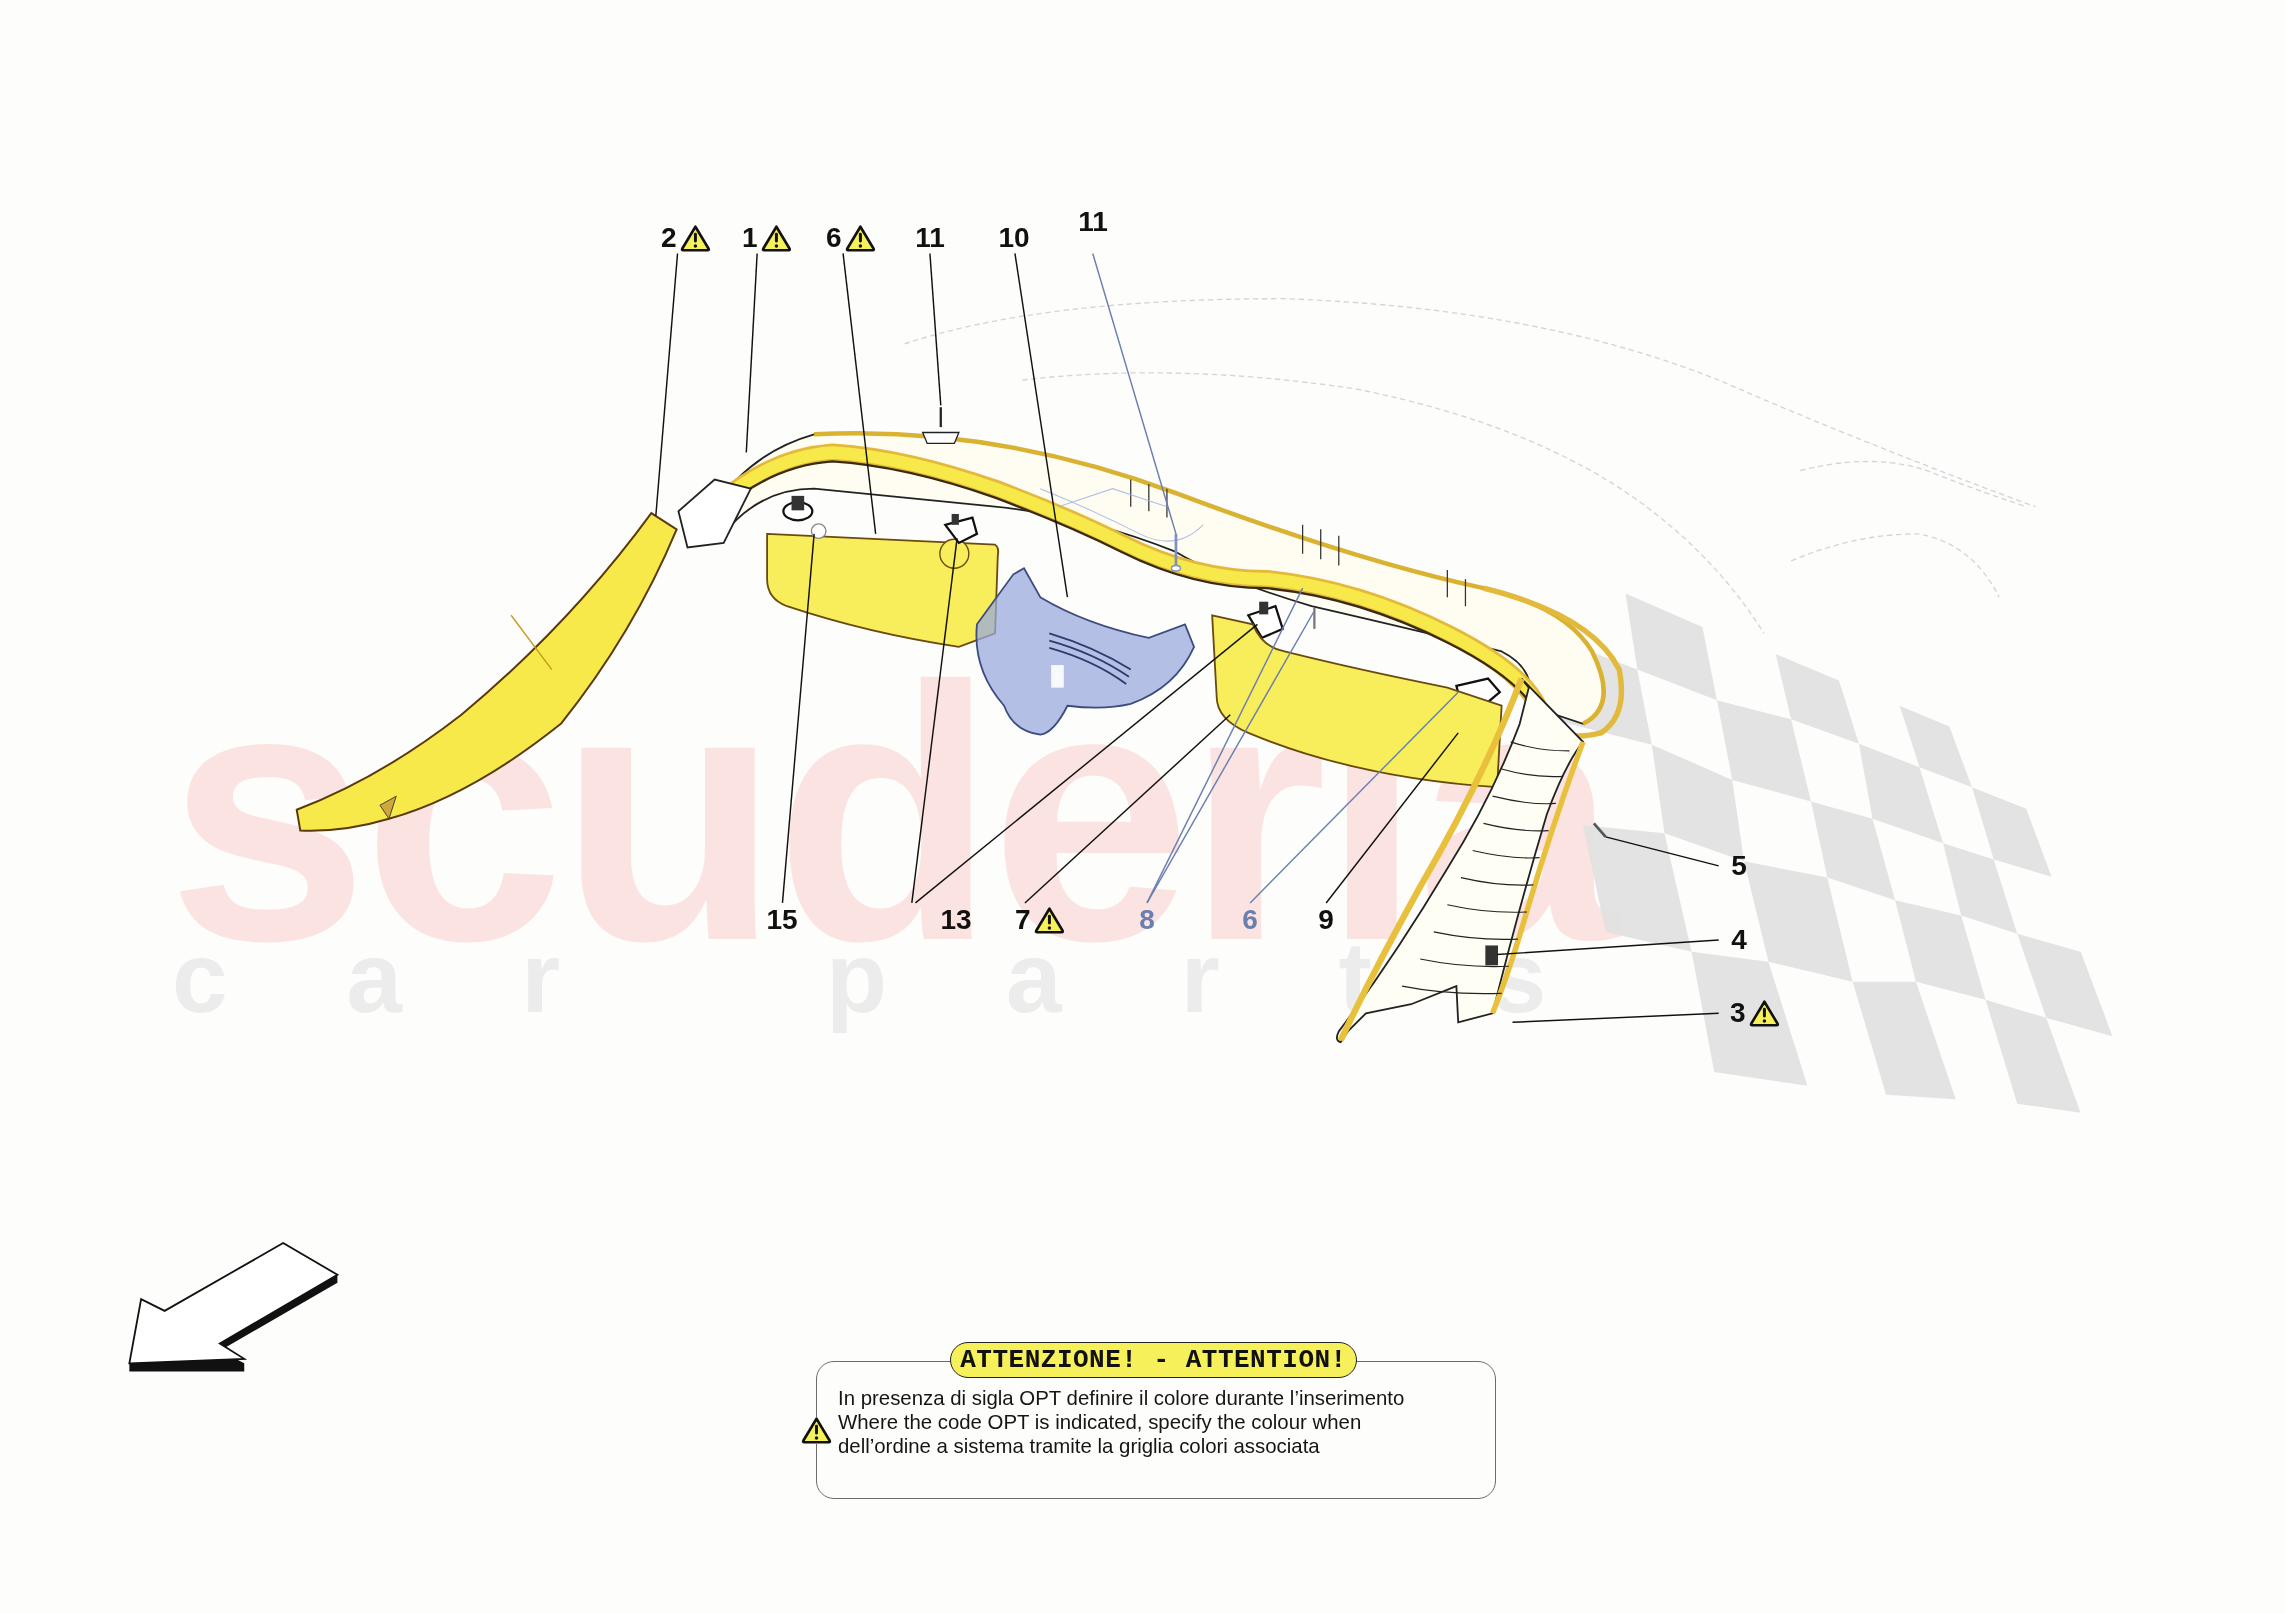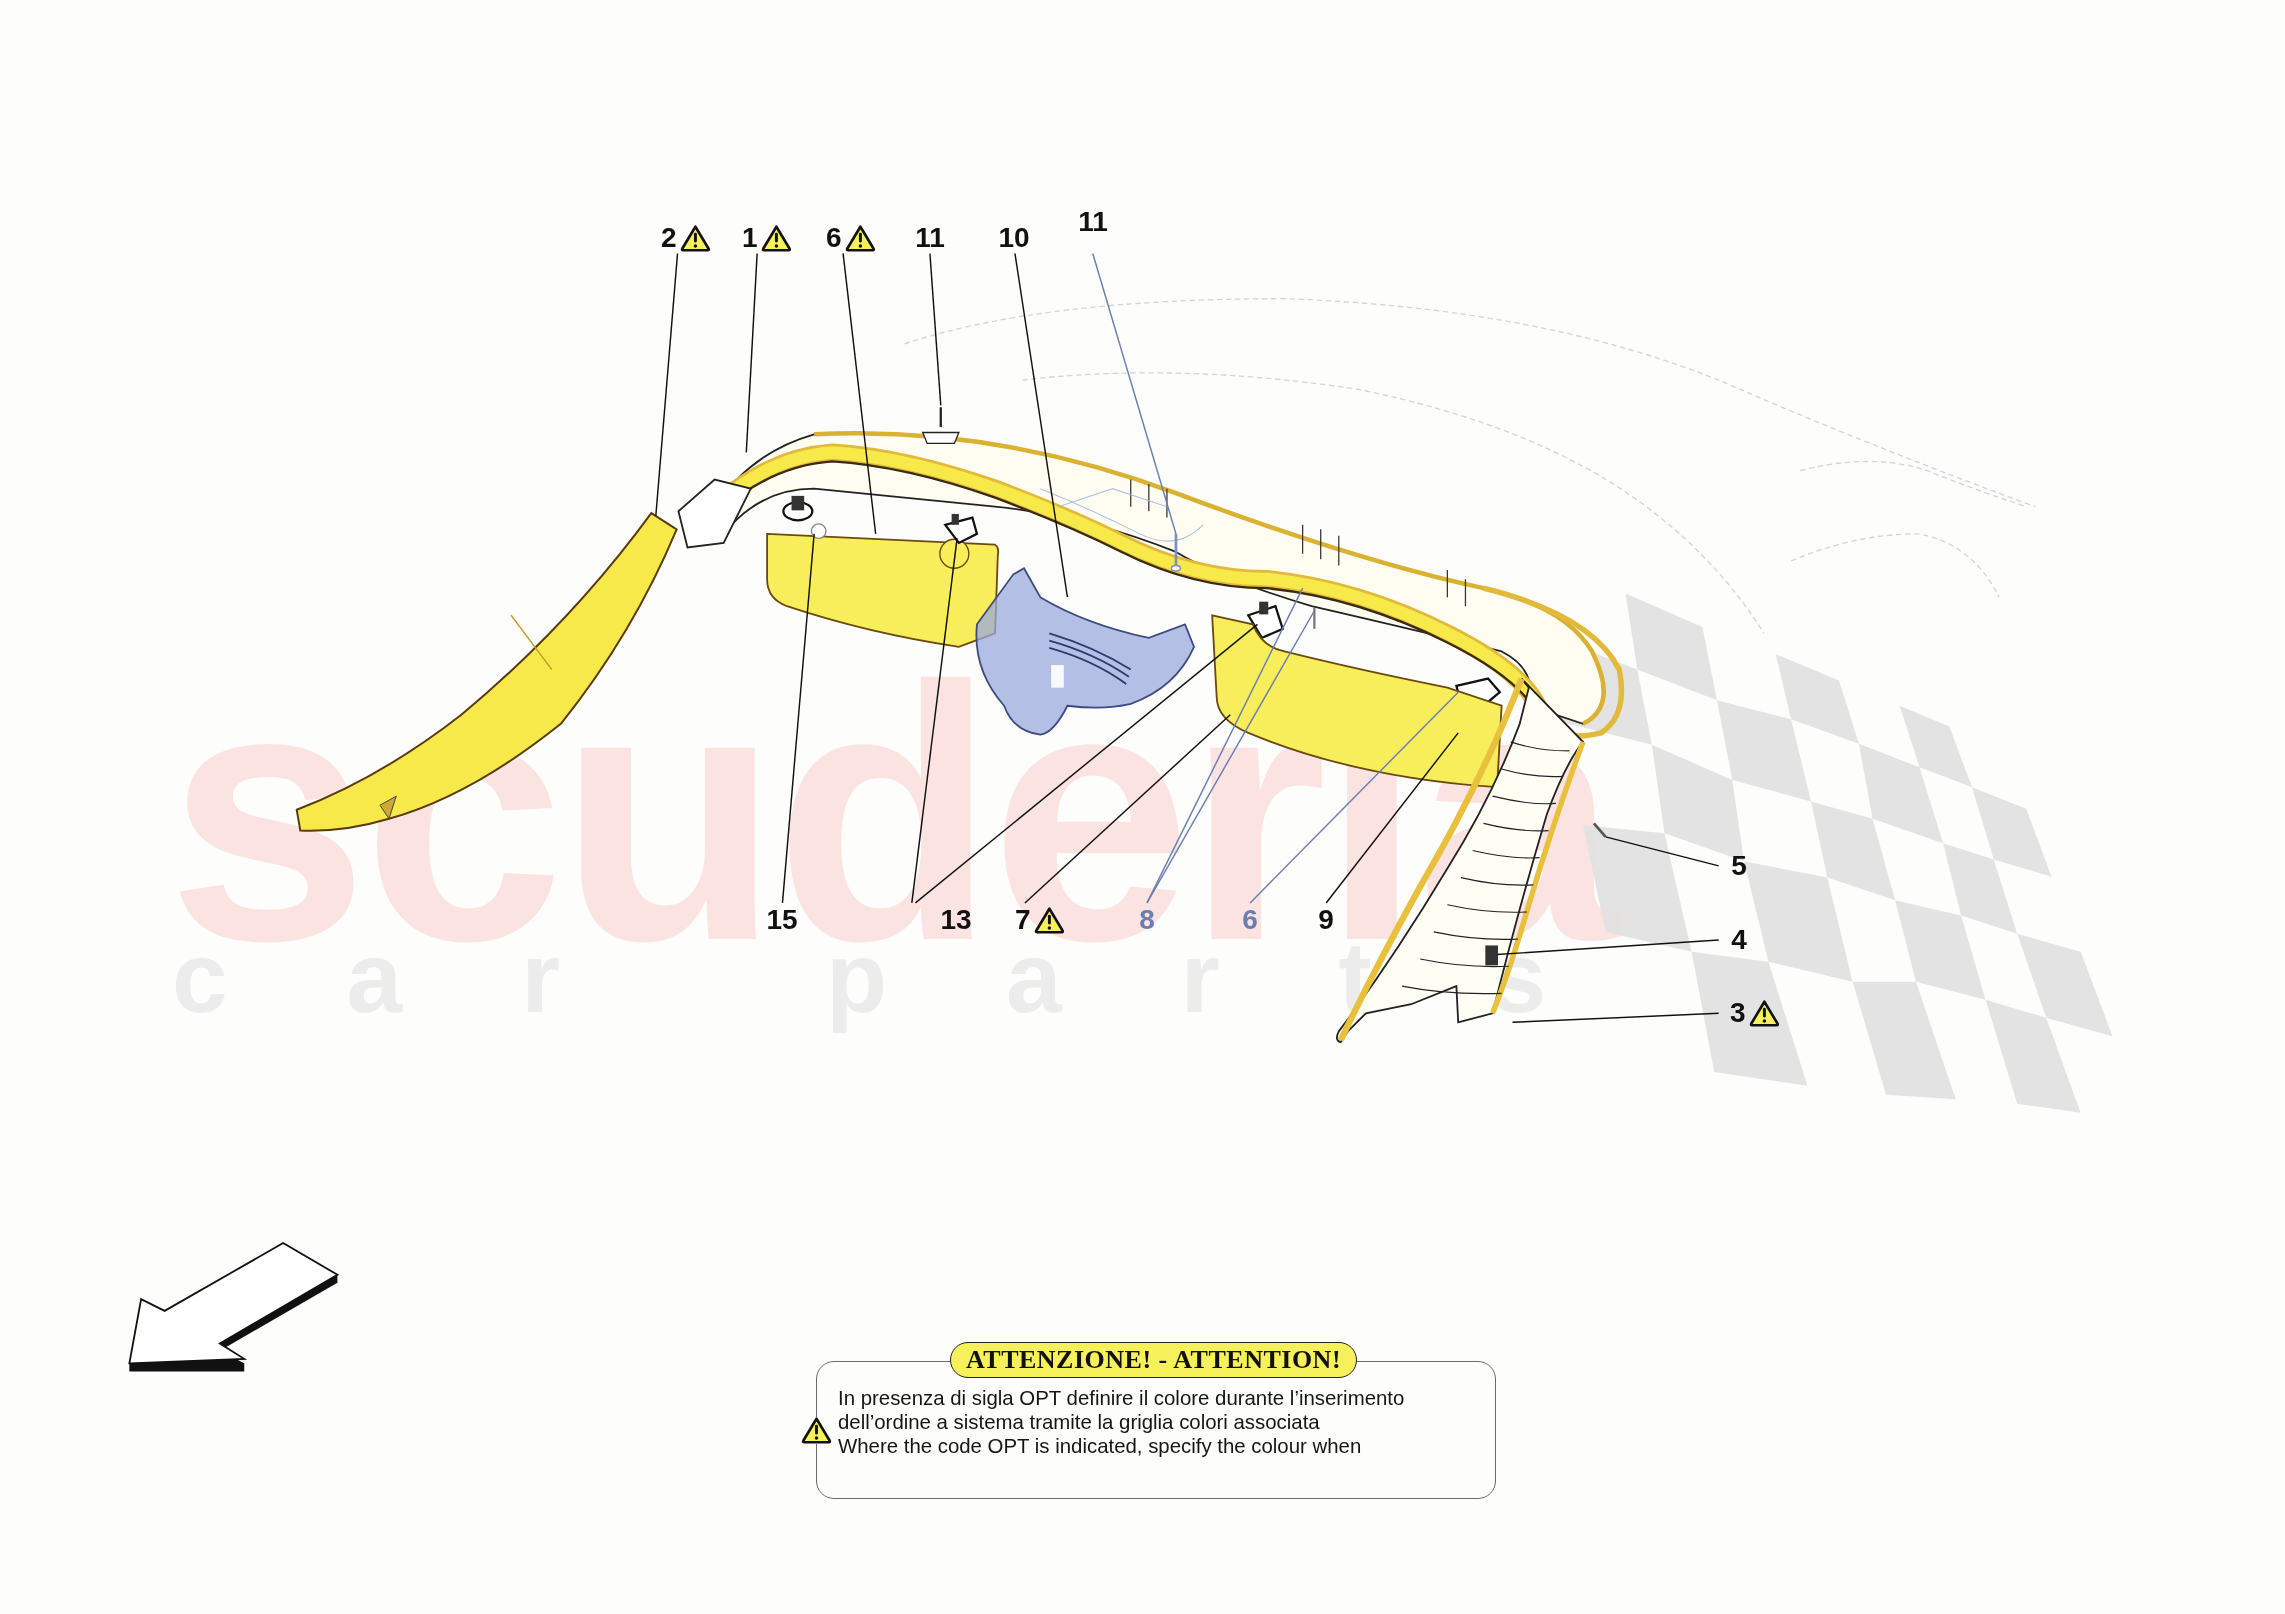--- a/index.html
+++ b/index.html
@@ -21,7 +21,7 @@
             border: 1.8px solid #6b6b6b; border-radius: 18px; background: #fdfdfb; box-sizing: border-box; }
   .notice-title { position: absolute; left: 950px; top: 1342px; width: 407px; height: 36px;
                   background: #f6f05a; border: 1.8px solid #222; border-radius: 20px; box-sizing: border-box;
-                  font-family: Liberation Serif, serif; font-weight: 700; font-size: 26px;
+                  font-family: Liberation Mono, monospace; font-weight: 700; font-size: 26px;
                   color: #111; display: flex; align-items: center; justify-content: center; letter-spacing: 0.5px; }
   .notice-text { position: absolute; left: 838px; top: 1386px; width: 651px;
                  font-family: "Liberation Sans", sans-serif; font-weight: 400; font-size: 20.4px;

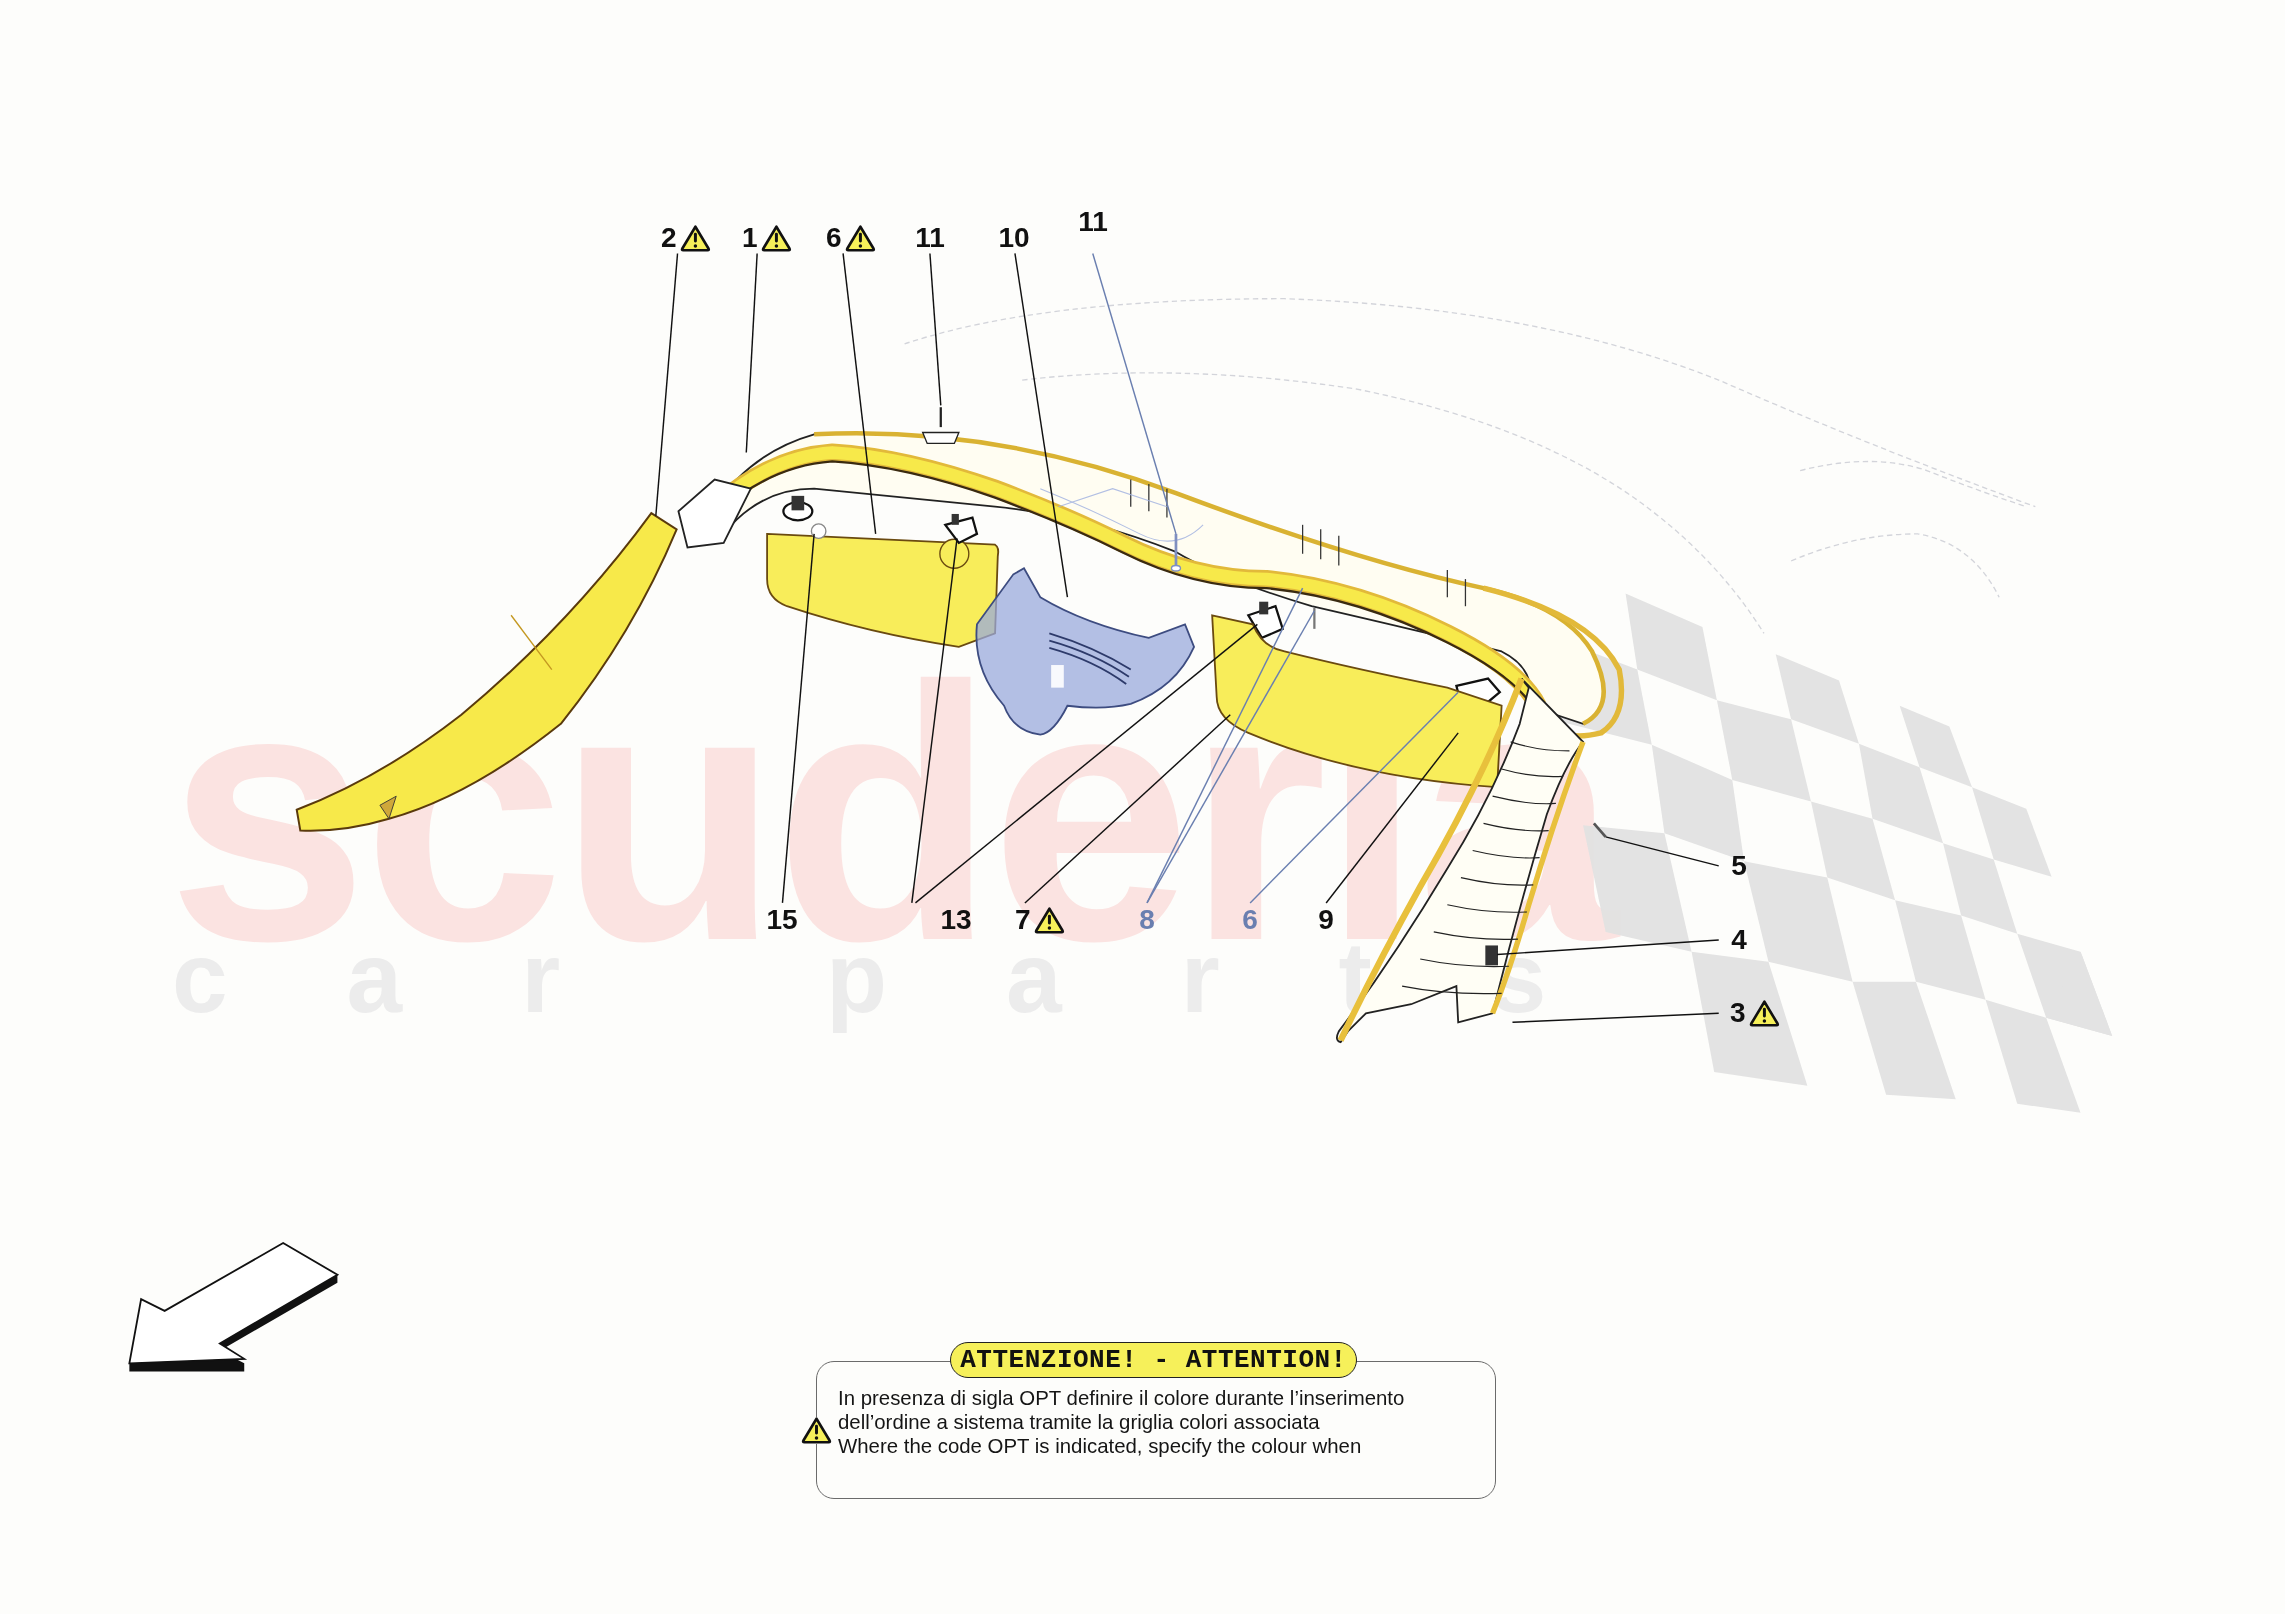--- a/index.html
+++ b/index.html
@@ -274,8 +274,8 @@
 <div class="notice-title">ATTENZIONE! - ATTENTION!</div>
 <div class="notice-text">
   <div>In presenza di sigla OPT definire il colore durante l’inserimento</div>
+  <div>Where the code OPT is indicated, specify the colour when</div>
   <div>dell’ordine a sistema tramite la griglia colori associata</div>
-  <div>Where the code OPT is indicated, specify the colour when</div>
 </div>
 
 

